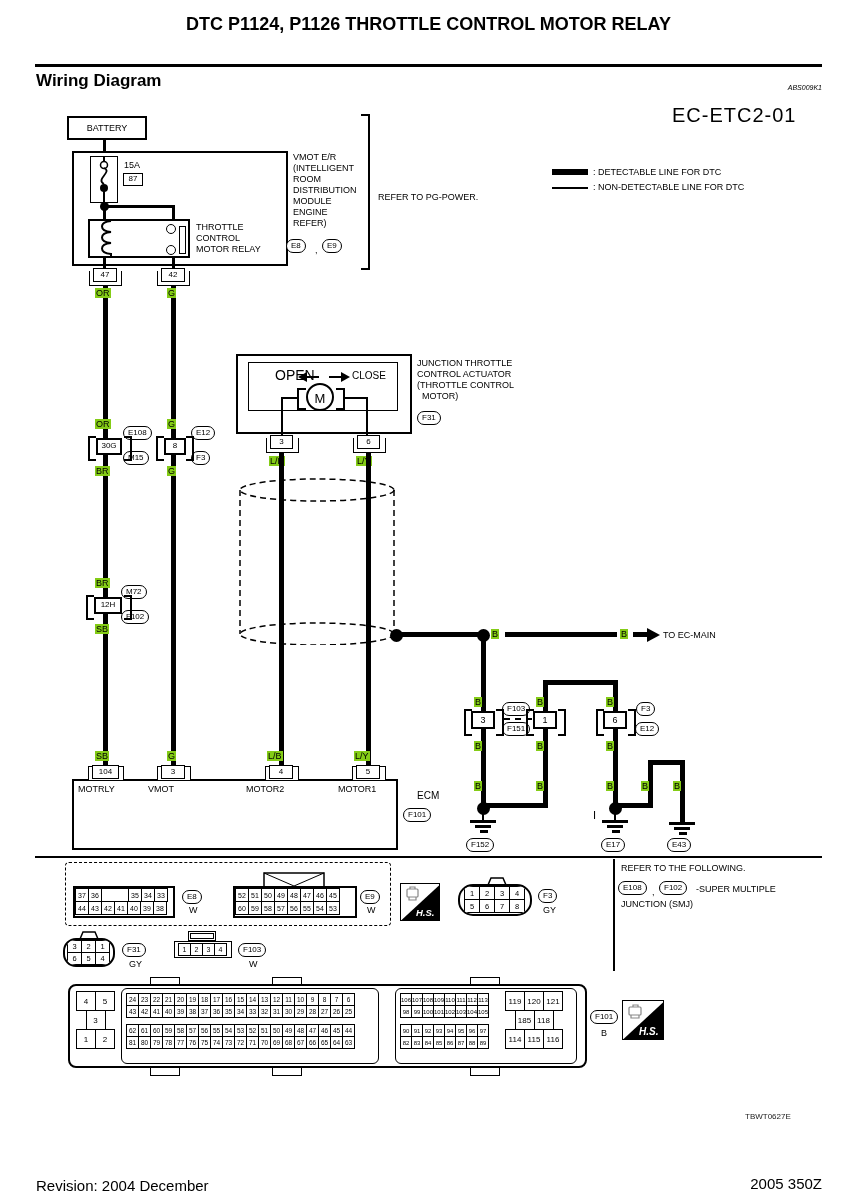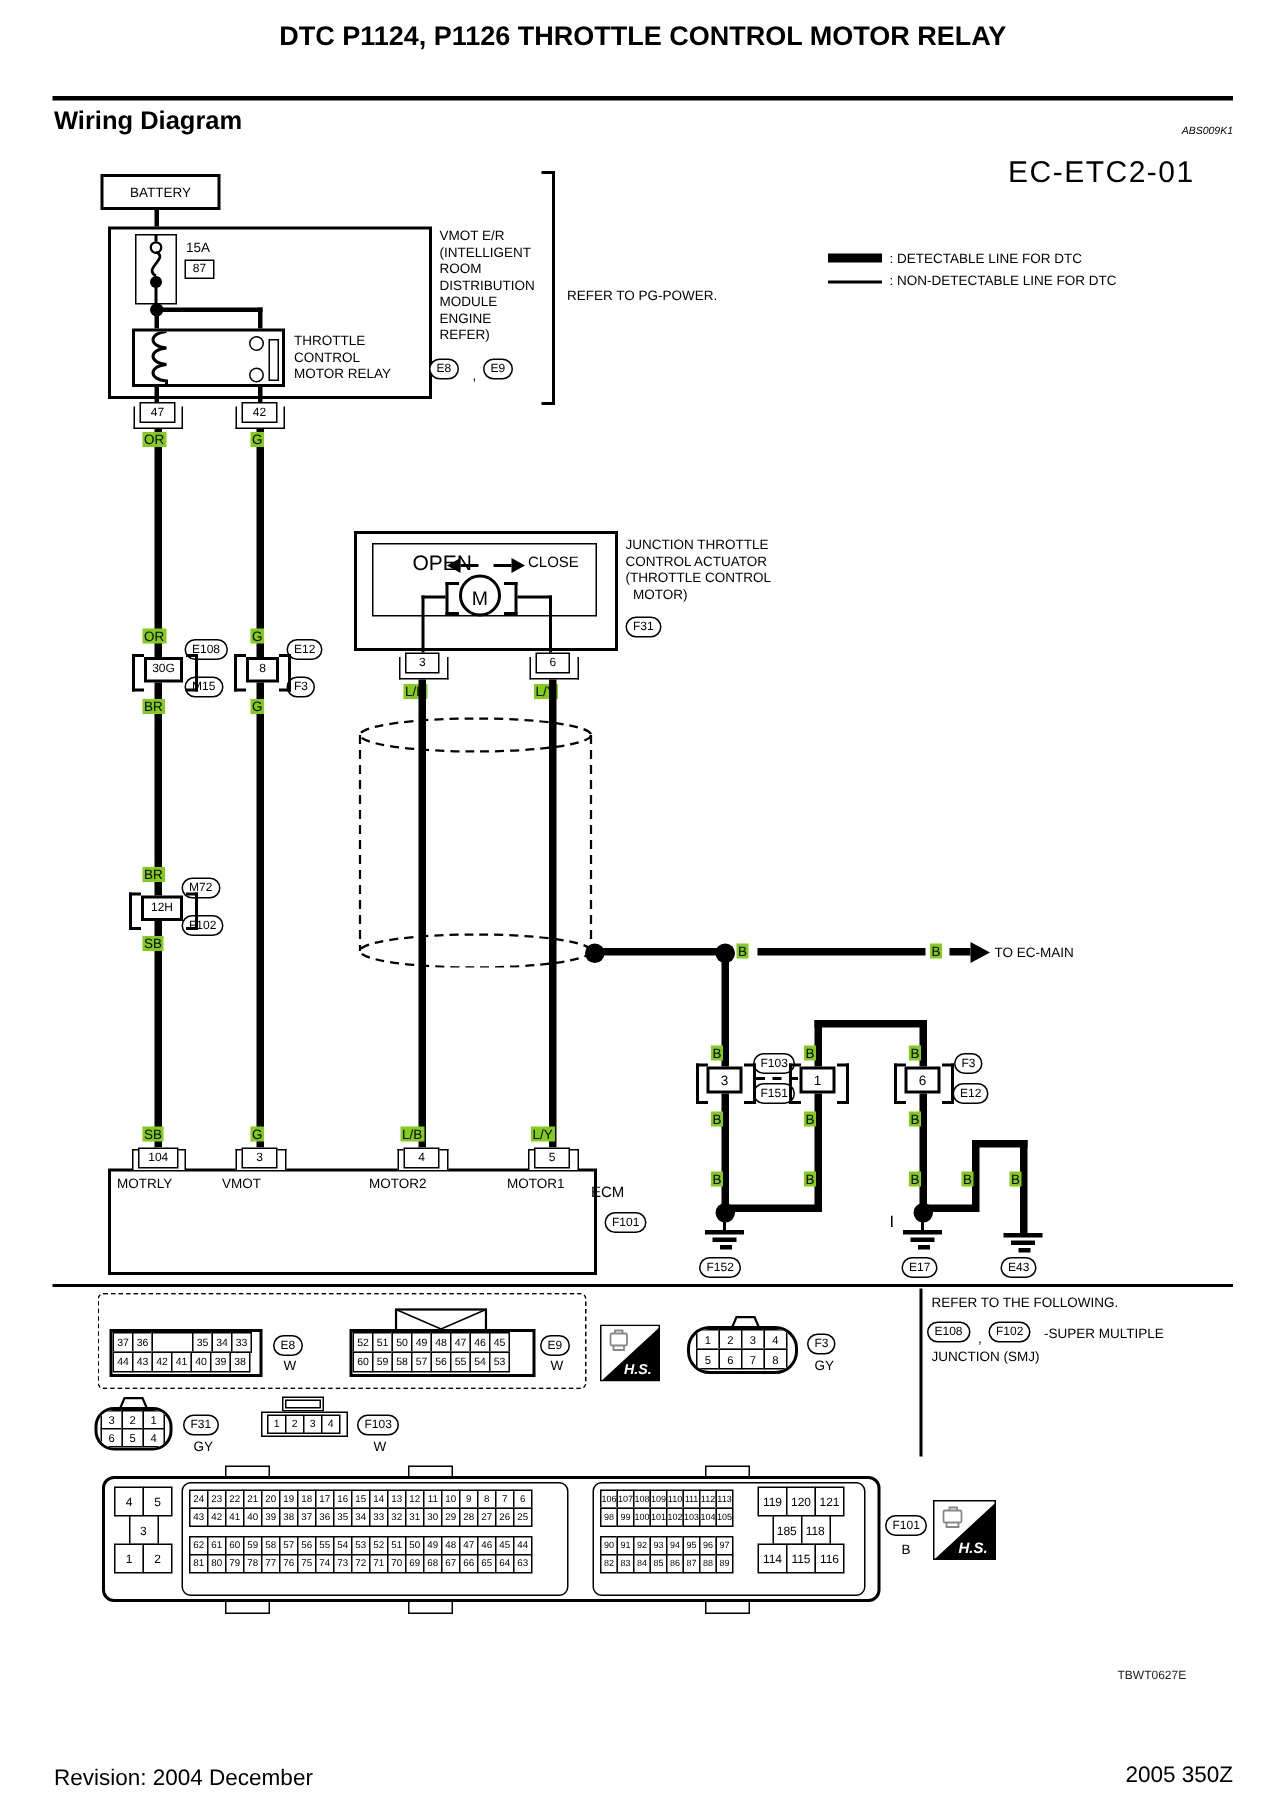--- a/index.html
+++ b/index.html
@@ -268,7 +268,7 @@
   <div class="txt9" style="left:148px;top:784px">VMOT</div>
   <div class="txt9" style="left:246px;top:784px">MOTOR2</div>
   <div class="txt9" style="left:338px;top:784px">MOTOR1</div>
-  <div class="txt9" style="left:394px;top:790px;font-size:10px">ECM</div>
+  <div class="txt9" style="left:417px;top:790px;font-size:10px">ECM</div>
   <div class="oval" style="left:403px;top:808px">F101</div>
 
   <div class="wire" style="left:35px;top:856px;width:787px;height:2px"></div>

